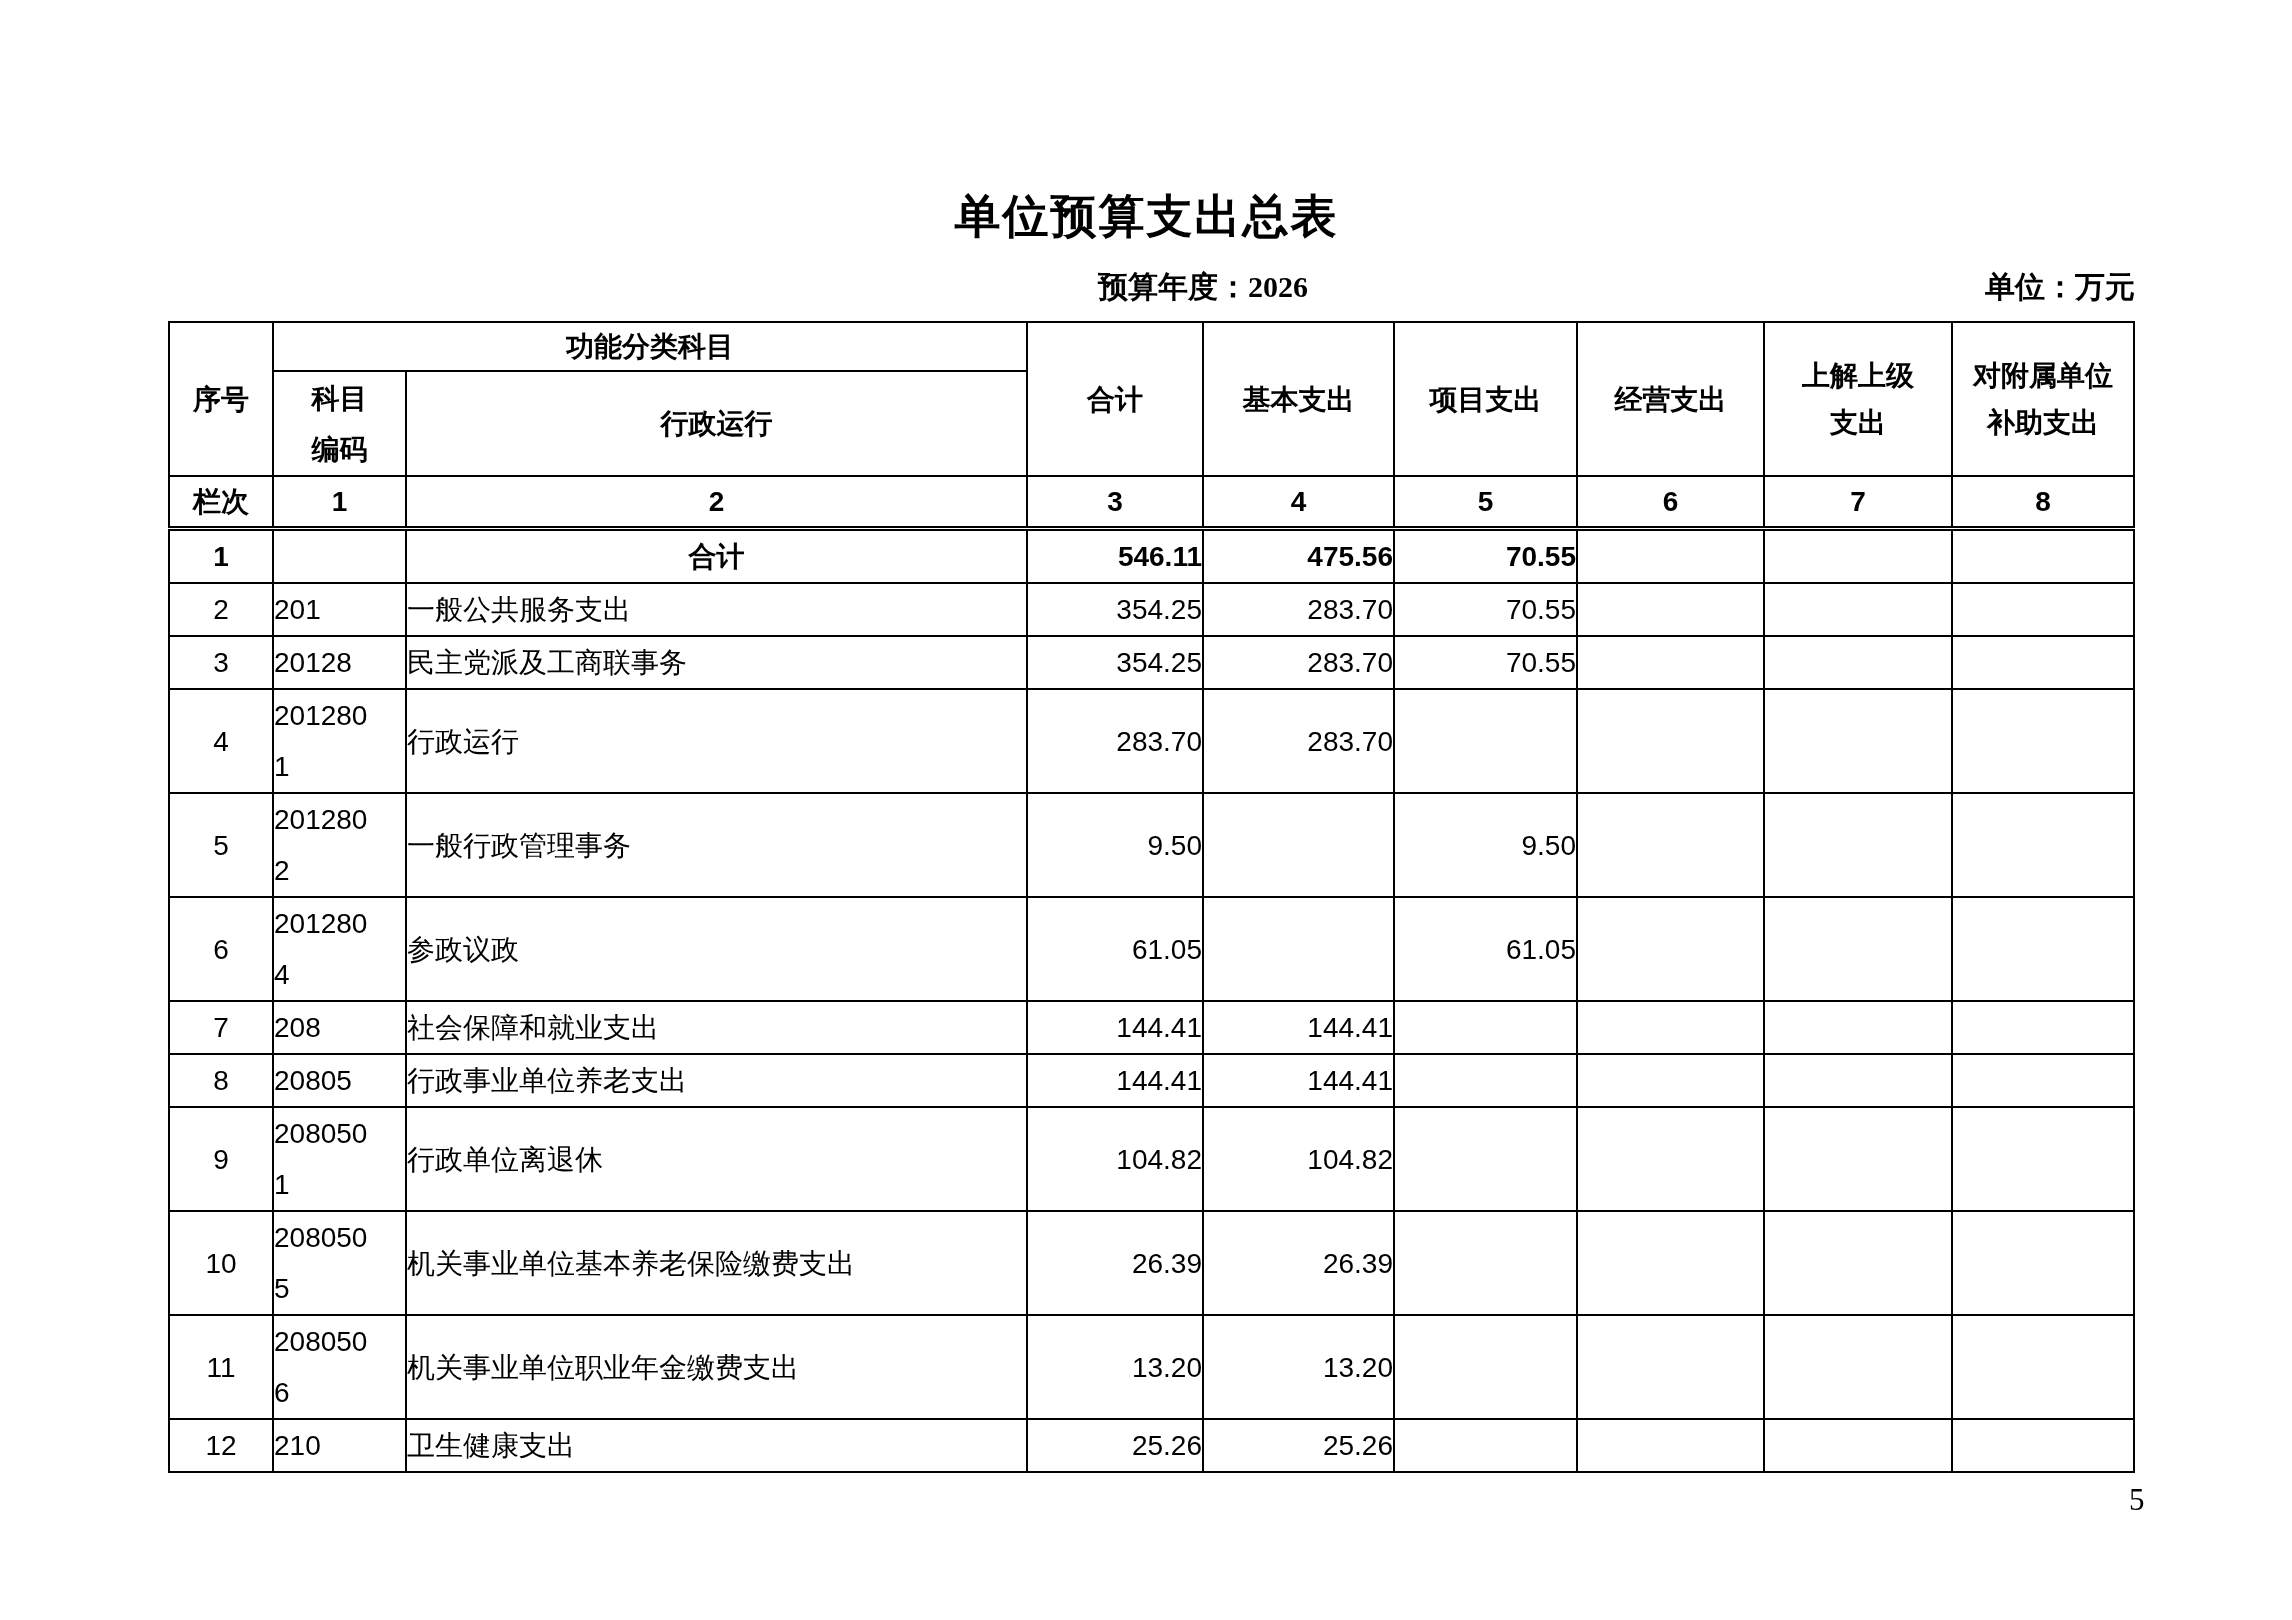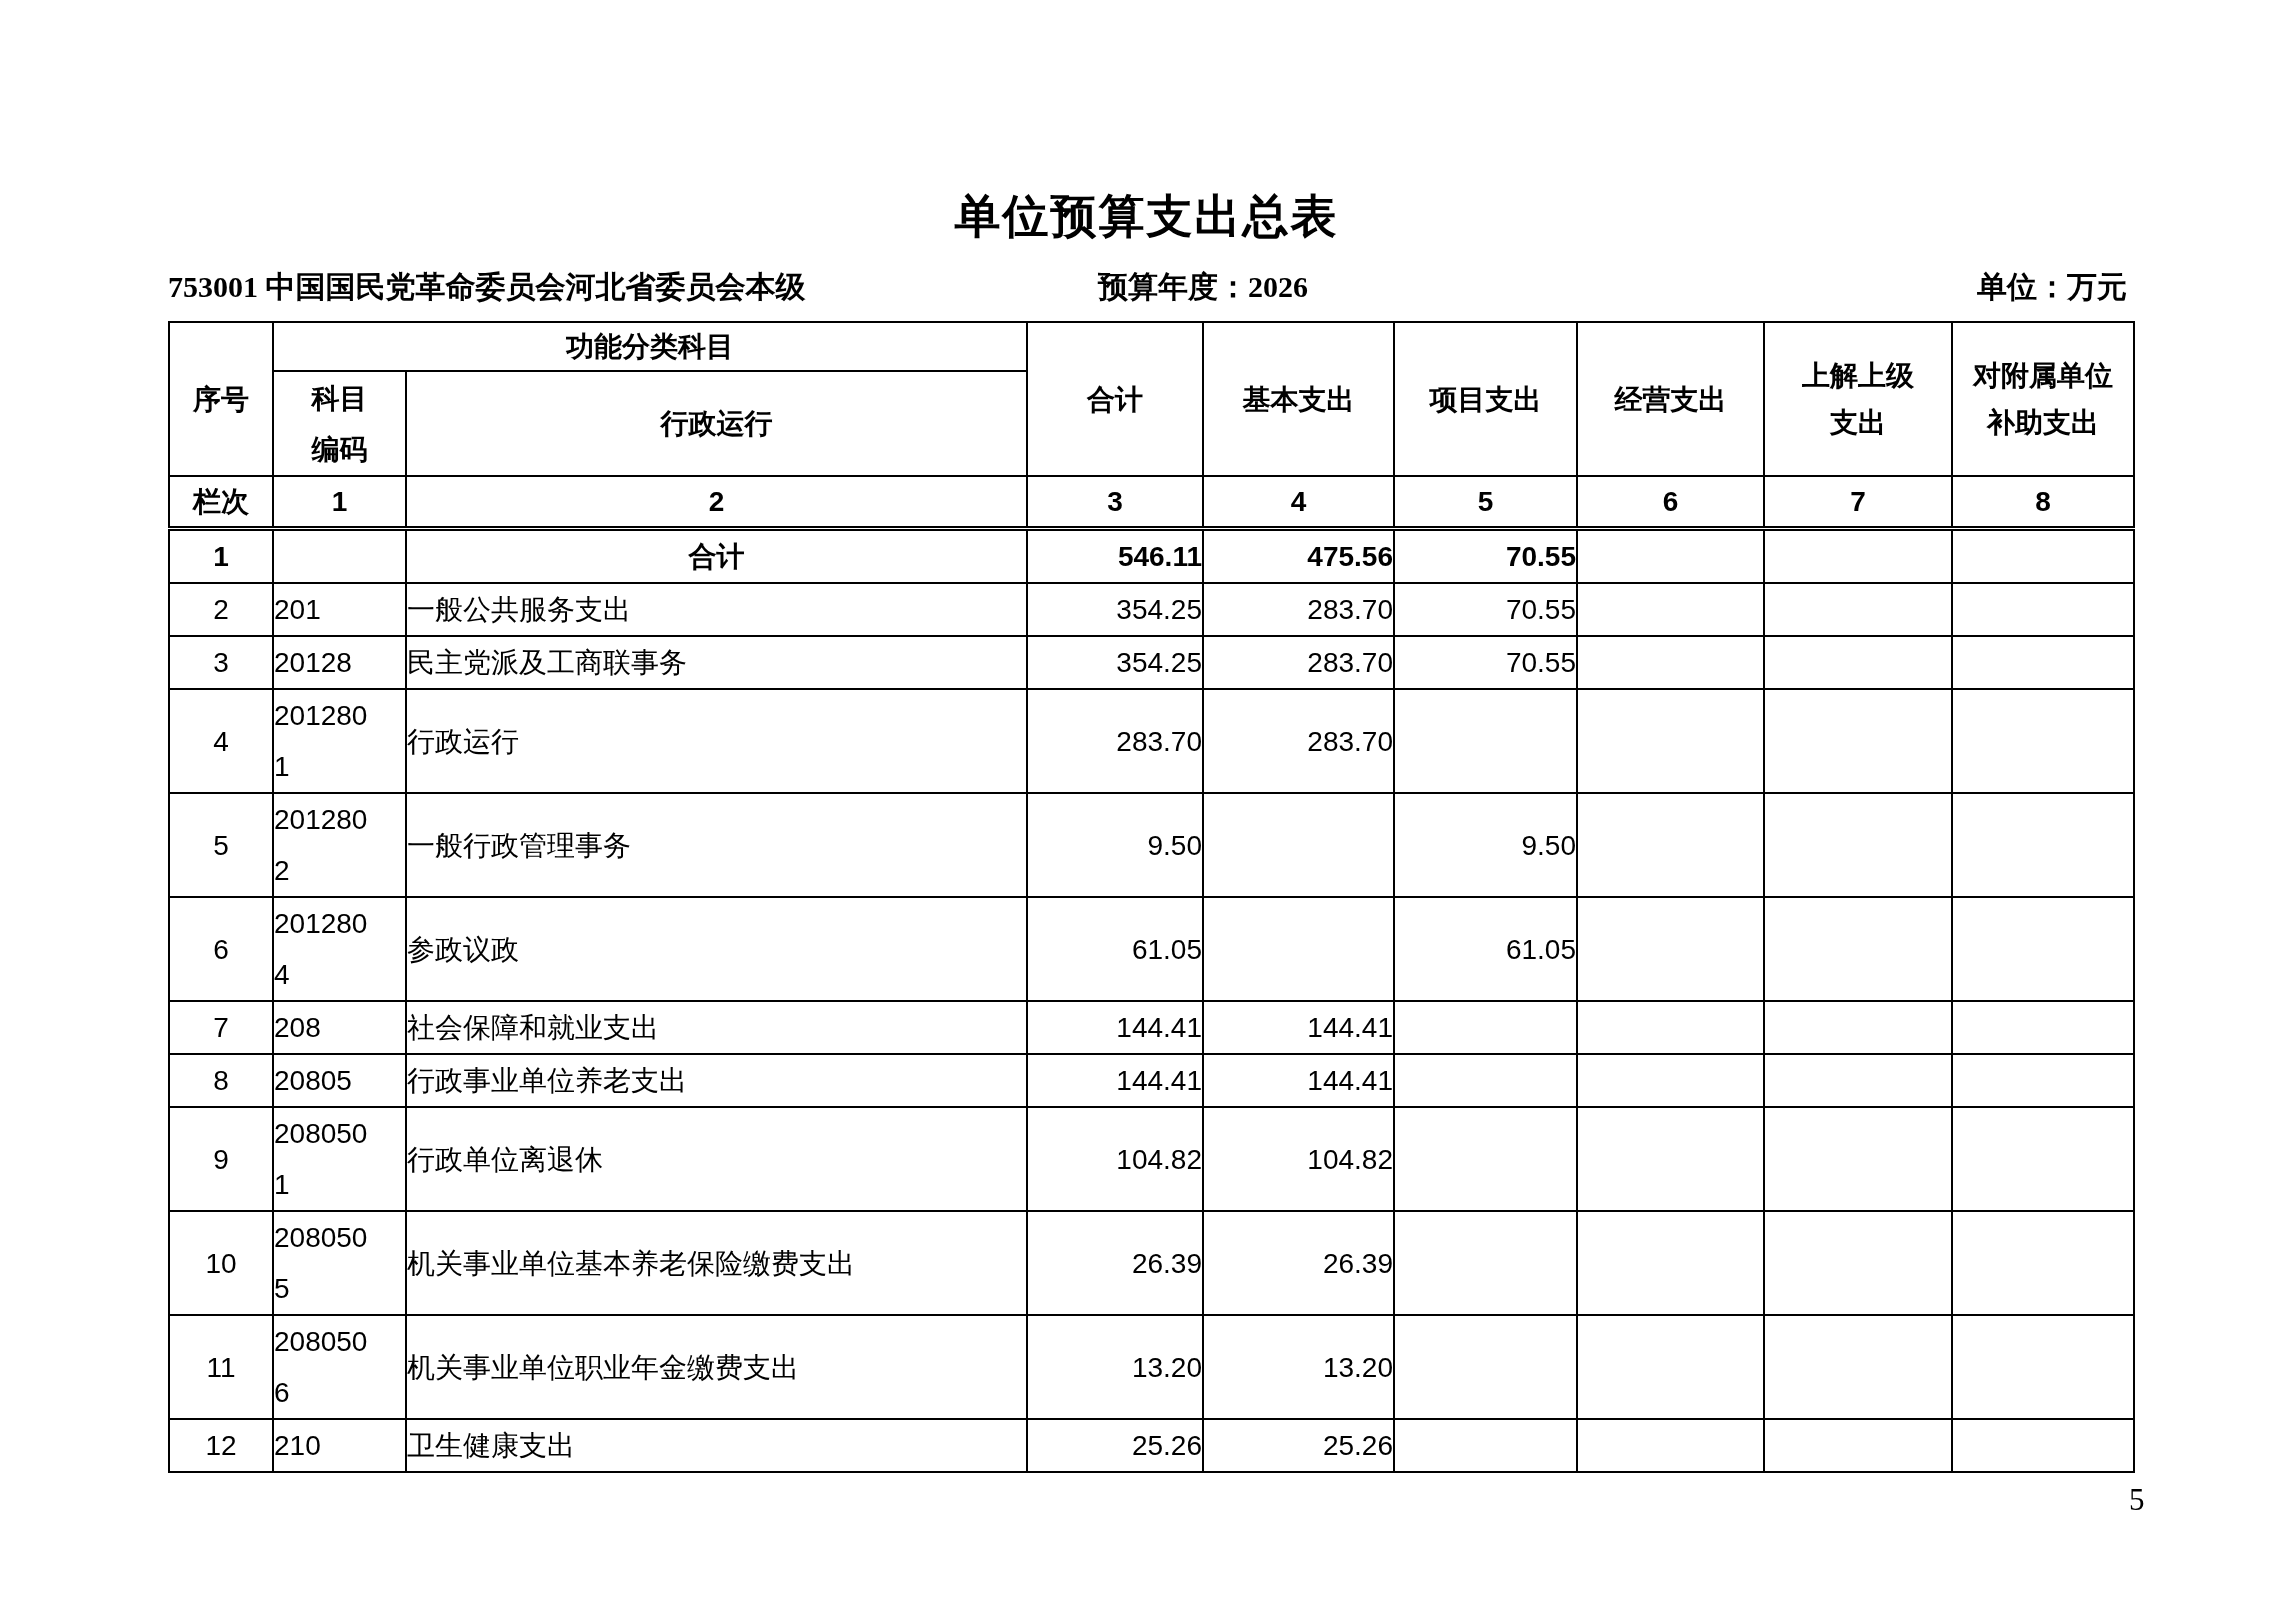--- a/index.html
+++ b/index.html
@@ -104,7 +104,6 @@
   <h1 class="doc-title">单位预算支出总表</h1>
 
   <div class="meta-row">
-    <span class="meta-org">753001 中国国民党革命委员会河北省委员会本级</span>
     <span class="meta-year">预算年度：2026</span>
     <span class="meta-unit">单位：万元</span>
   </div>

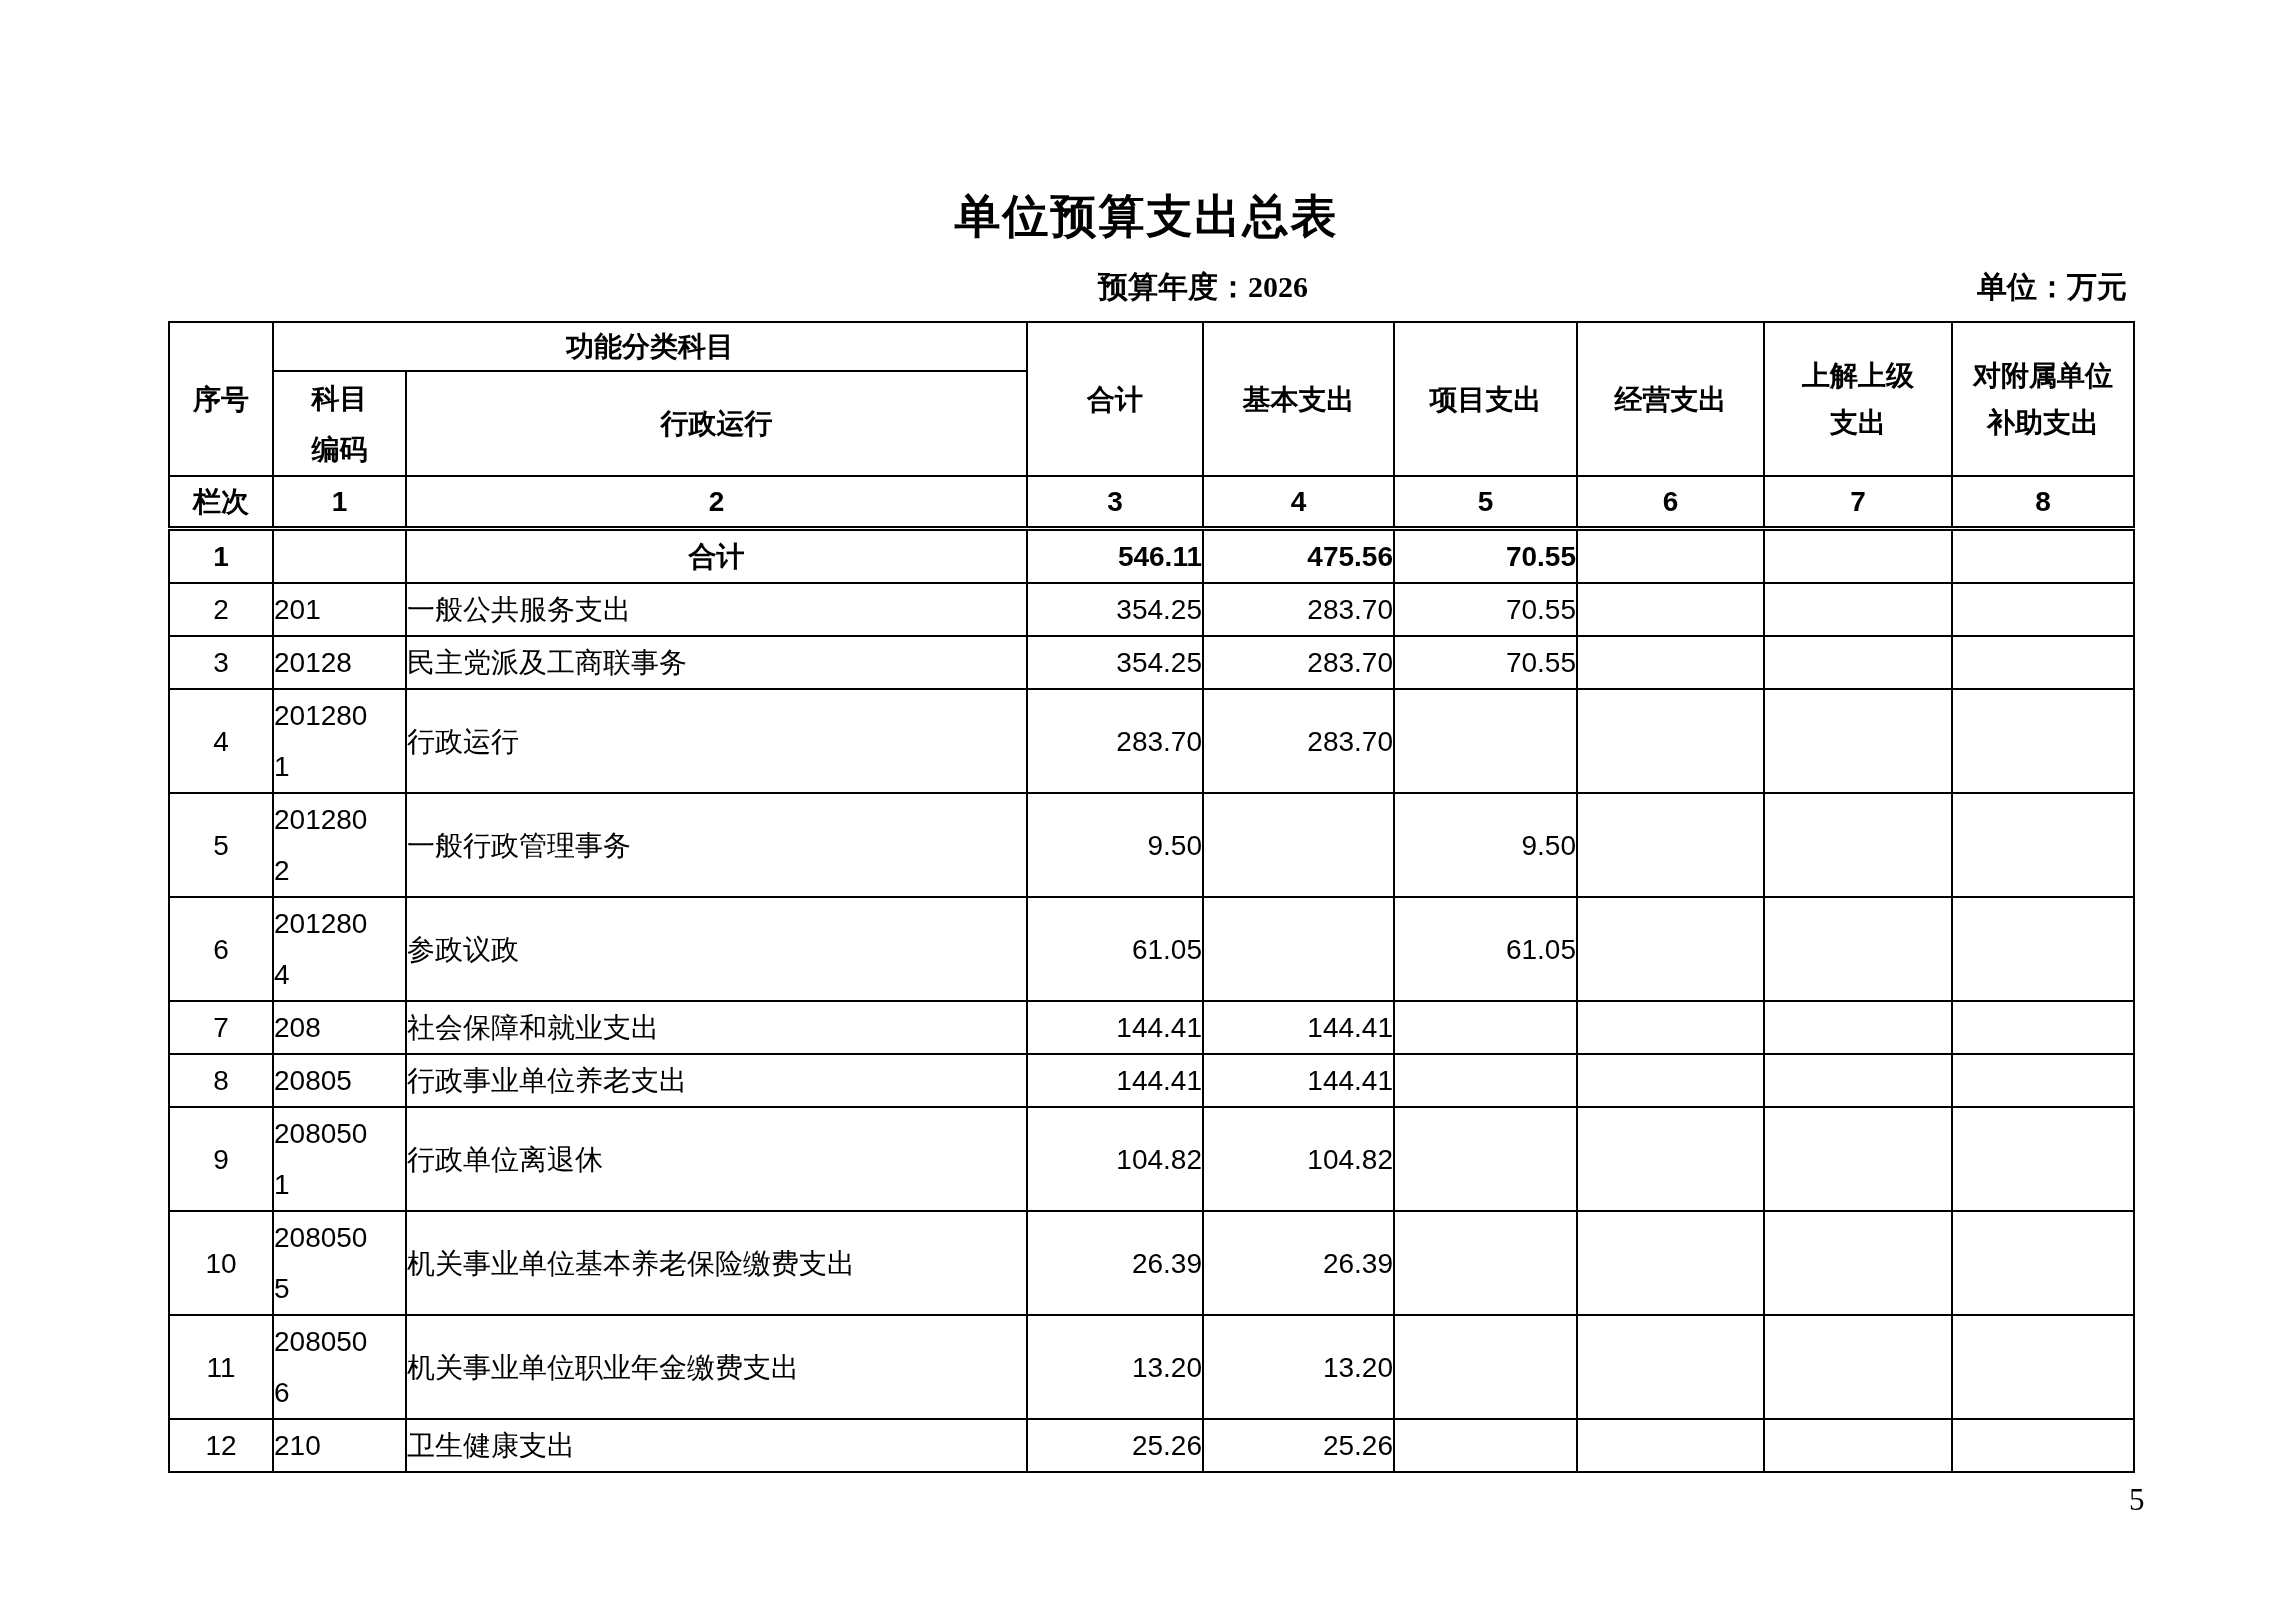--- a/index.html
+++ b/index.html
@@ -41,7 +41,7 @@
   }
   .meta-org   { position: absolute; left: 0; top: 0; white-space: nowrap; }
   .meta-year  { position: absolute; left: 930px; top: 0; white-space: nowrap; text-align: center; }
-  .meta-unit  { position: absolute; right: 8px; top: 0; white-space: nowrap; }
+  .meta-unit  { position: absolute; right: 0; top: 0; white-space: nowrap; }
 
   table.budget {
     position: absolute;

